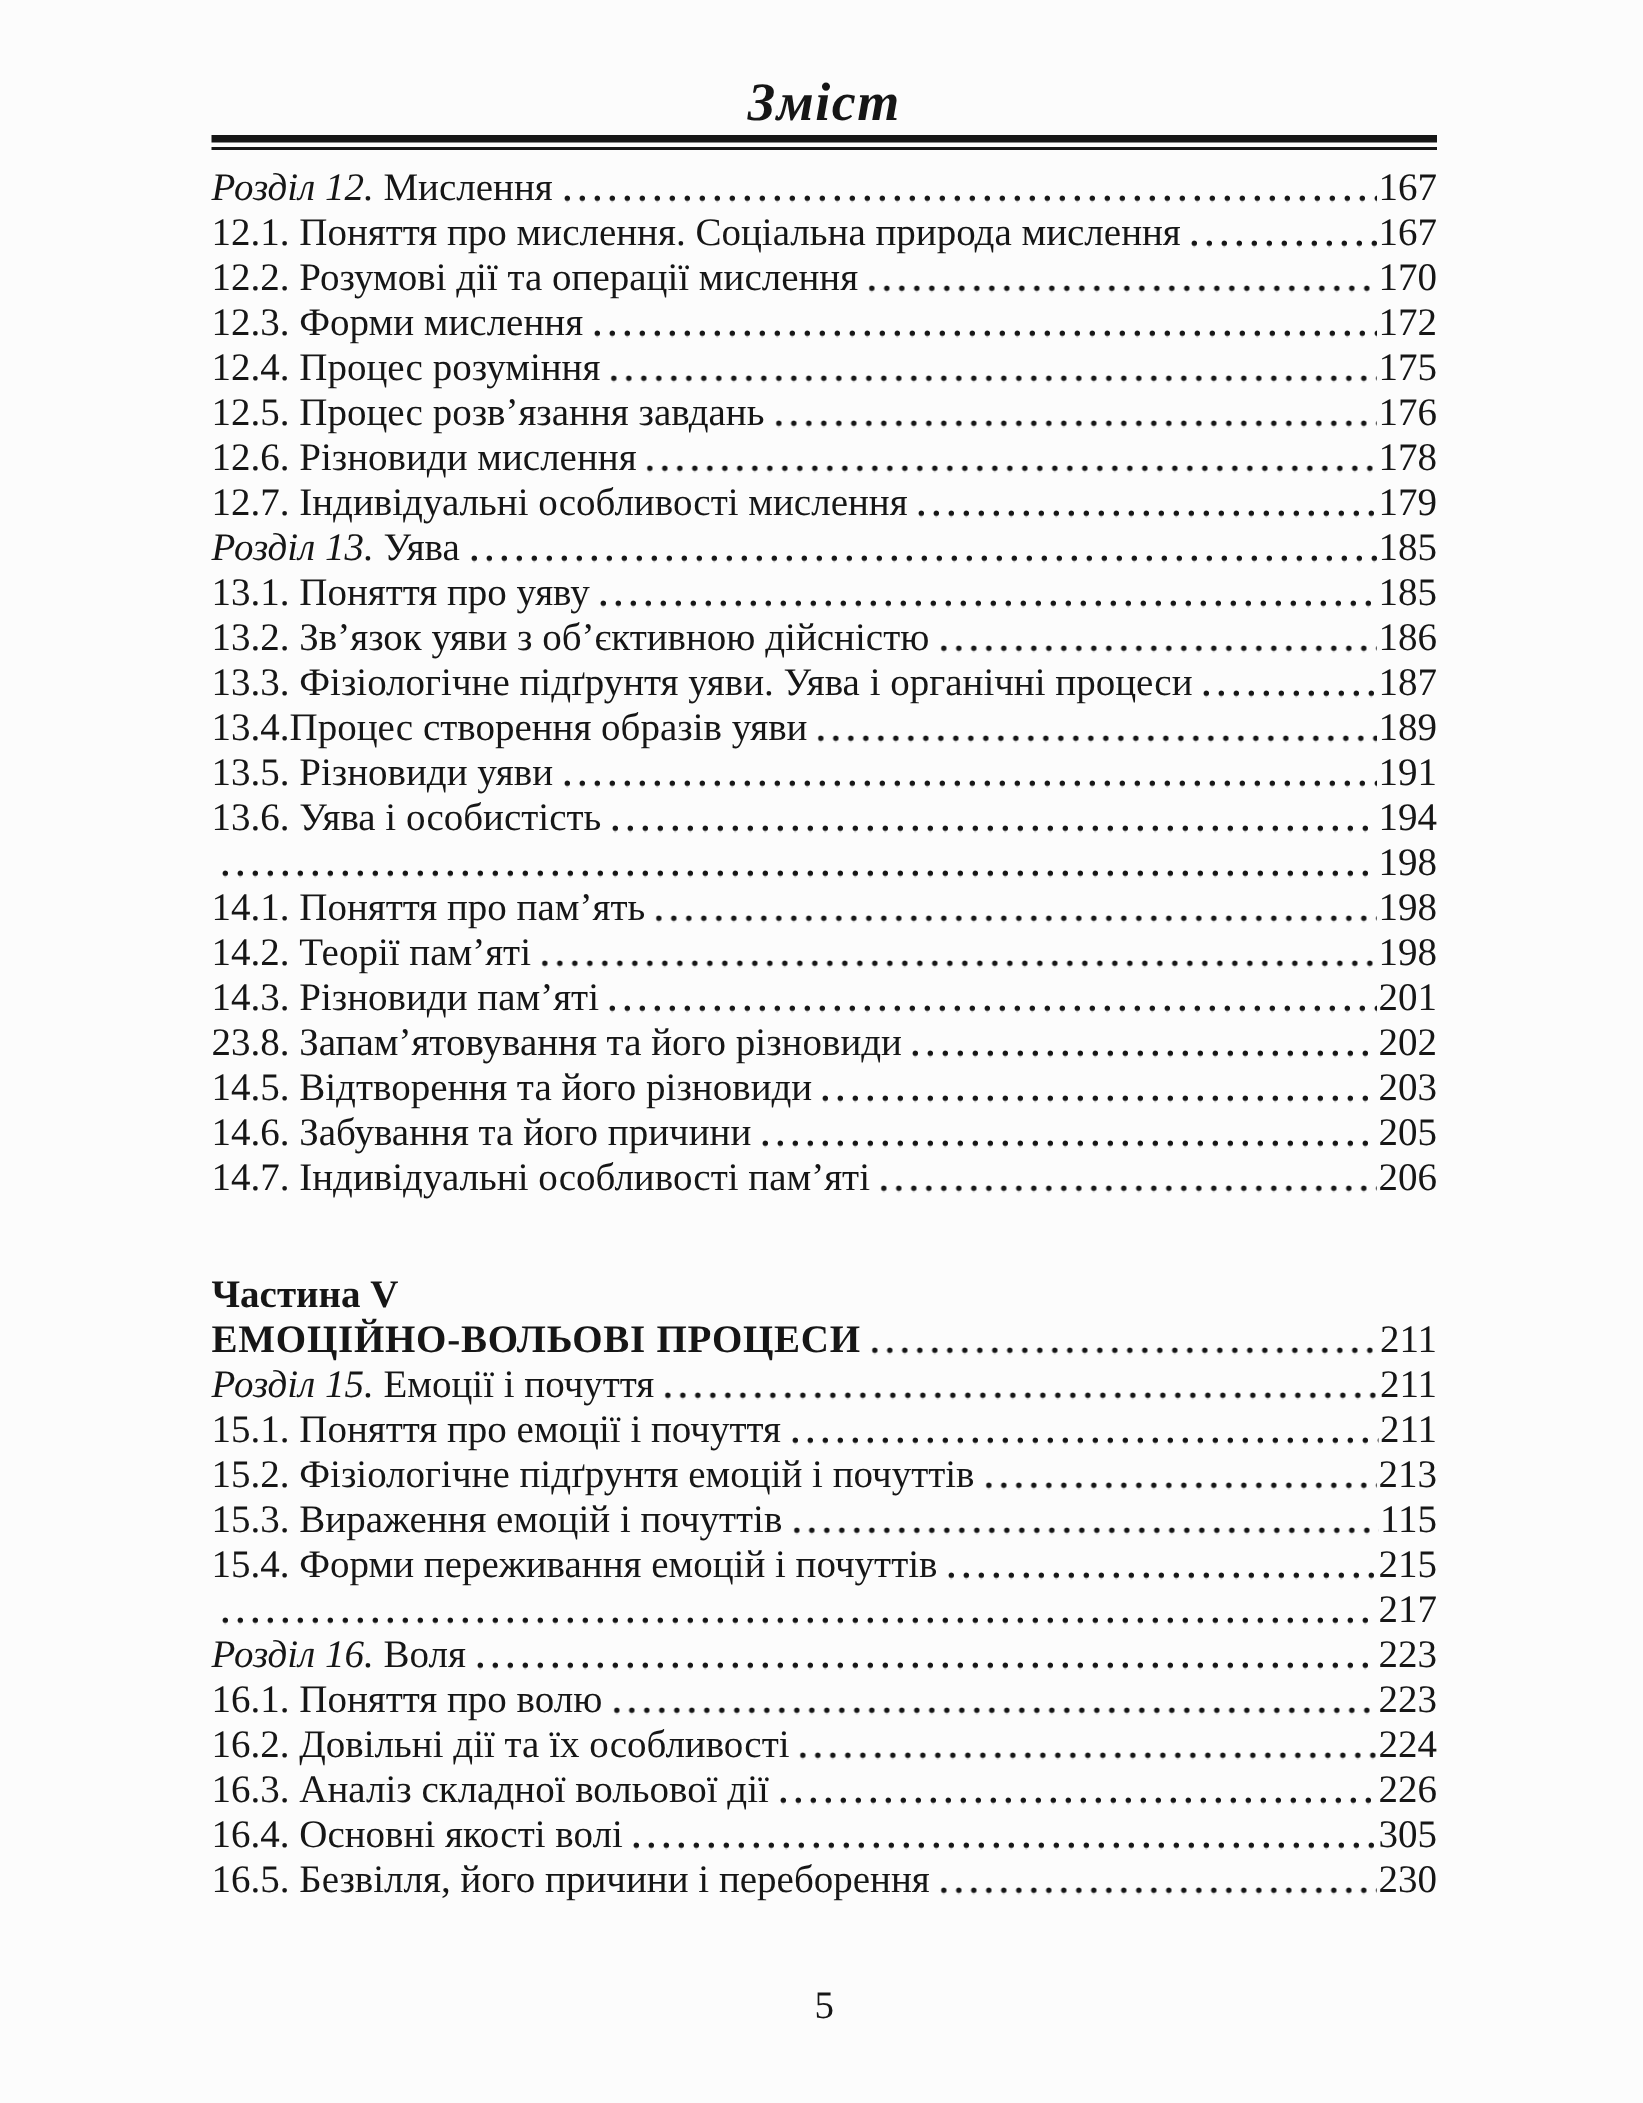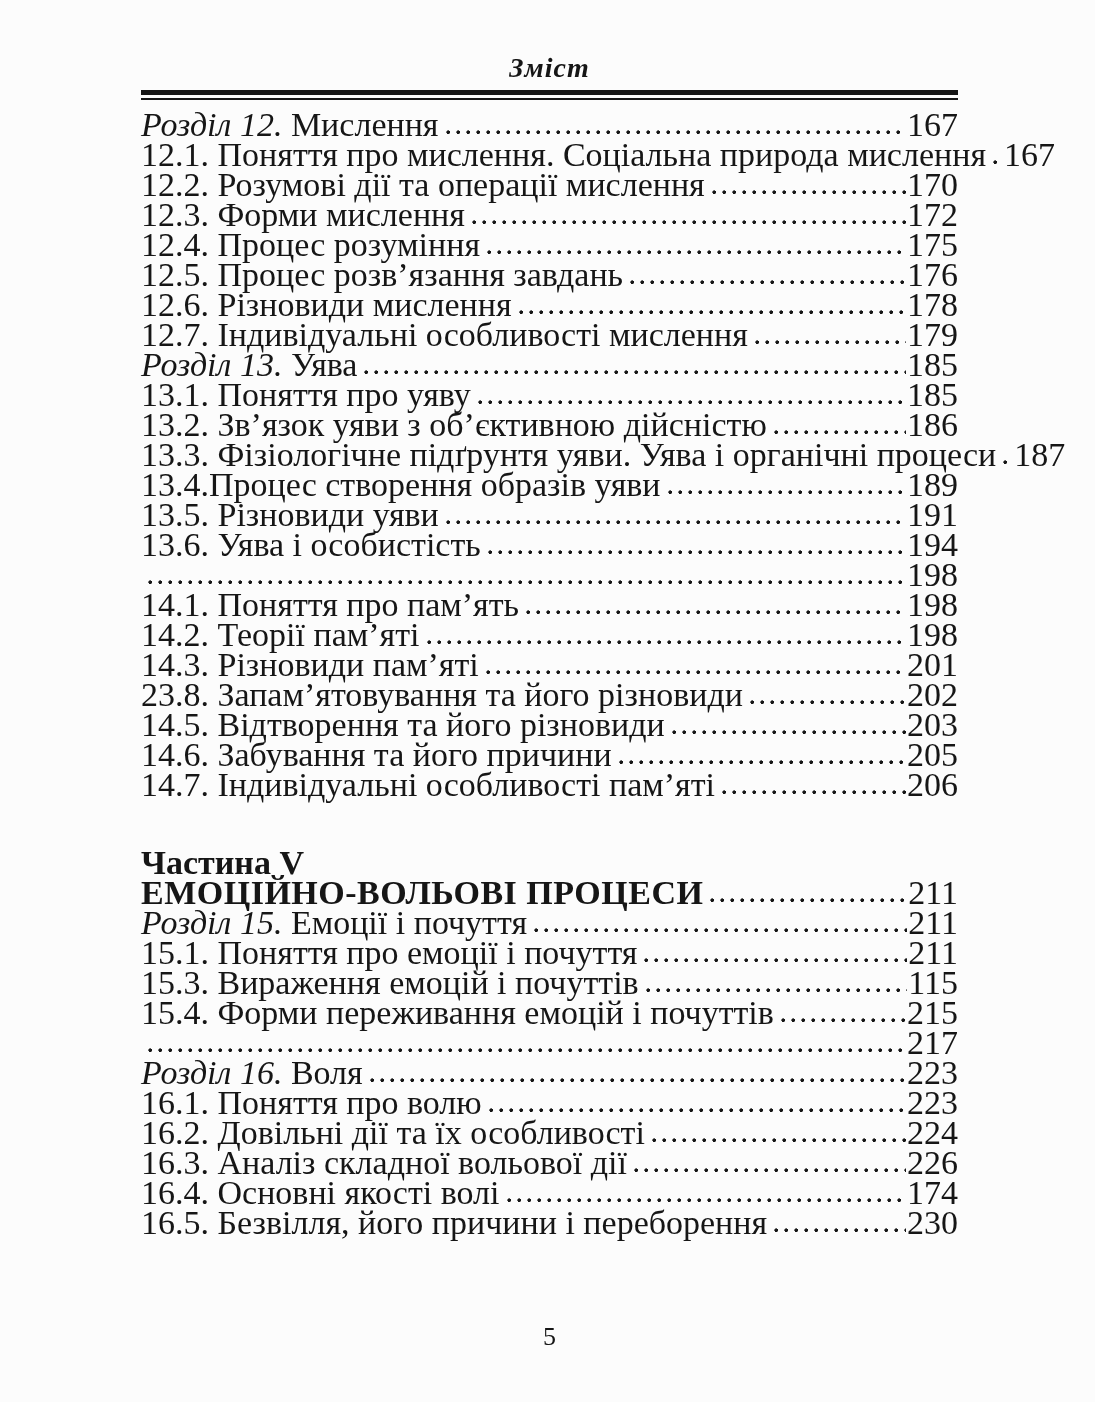--- a/index.html
+++ b/index.html
@@ -24,7 +24,7 @@
   }
   .header-title {
     text-align: center;
-    font-size: 28px;
+    font-size: 36px;
     font-weight: bold;
     font-style: italic;
     margin-top: 52px;

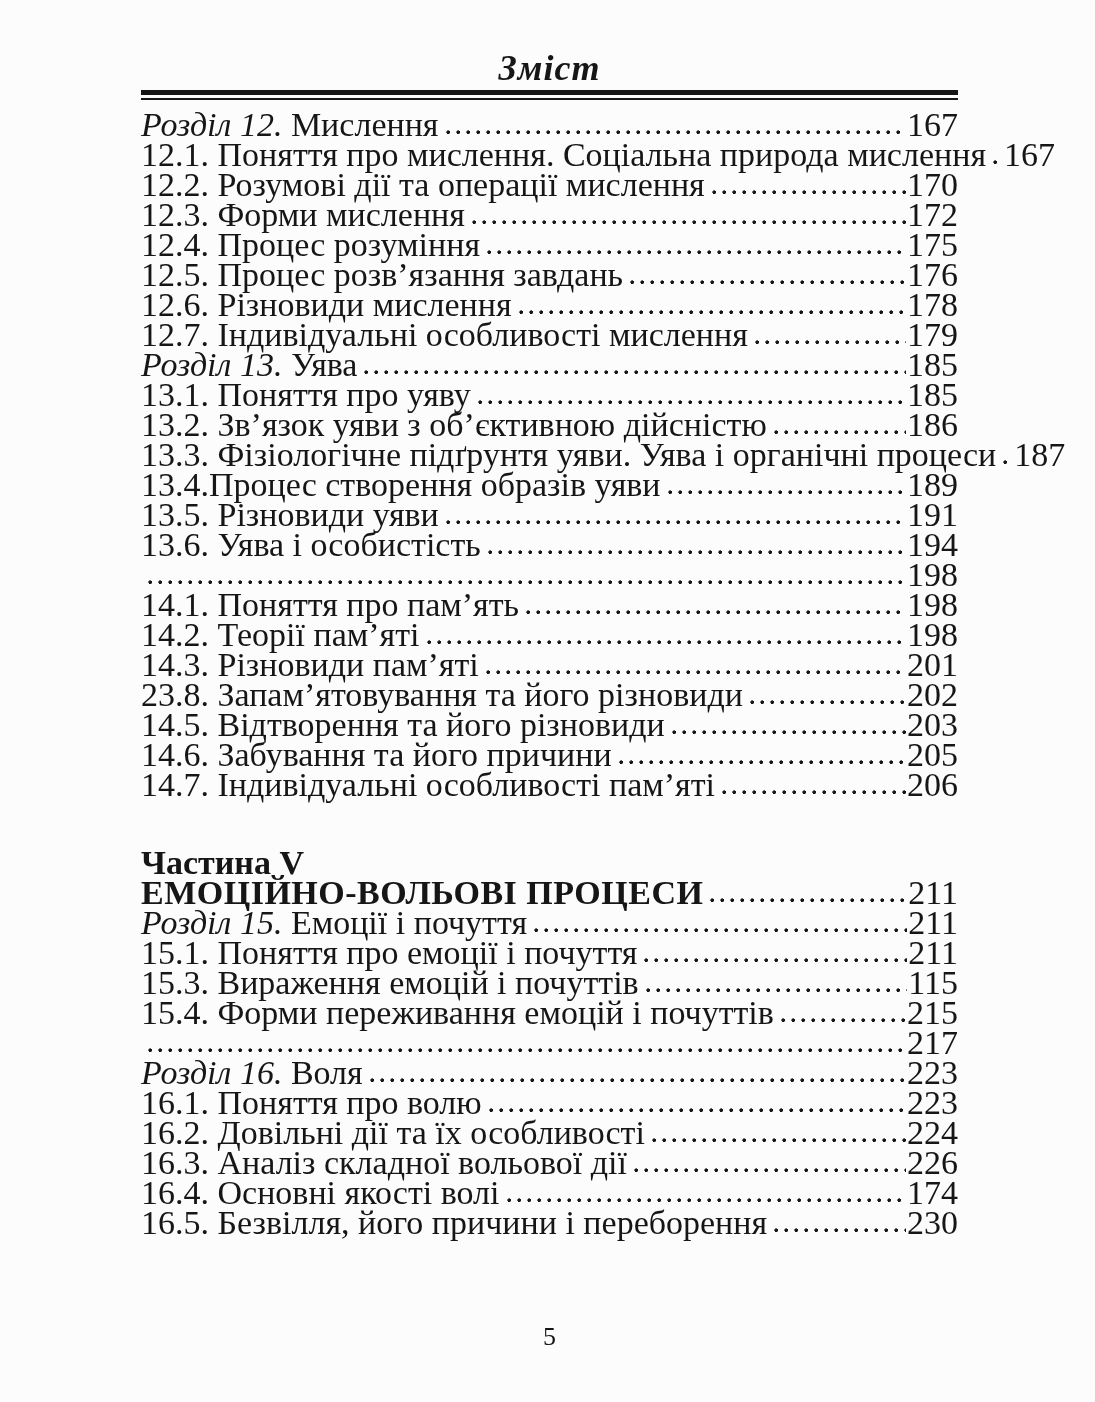--- a/index.html
+++ b/index.html
@@ -39,7 +39,7 @@
   }
   .toc {
     margin-top: 10px;
-    font-size: 34px;
+    font-size: 26px;
     line-height: 30px;
   }
   .row {

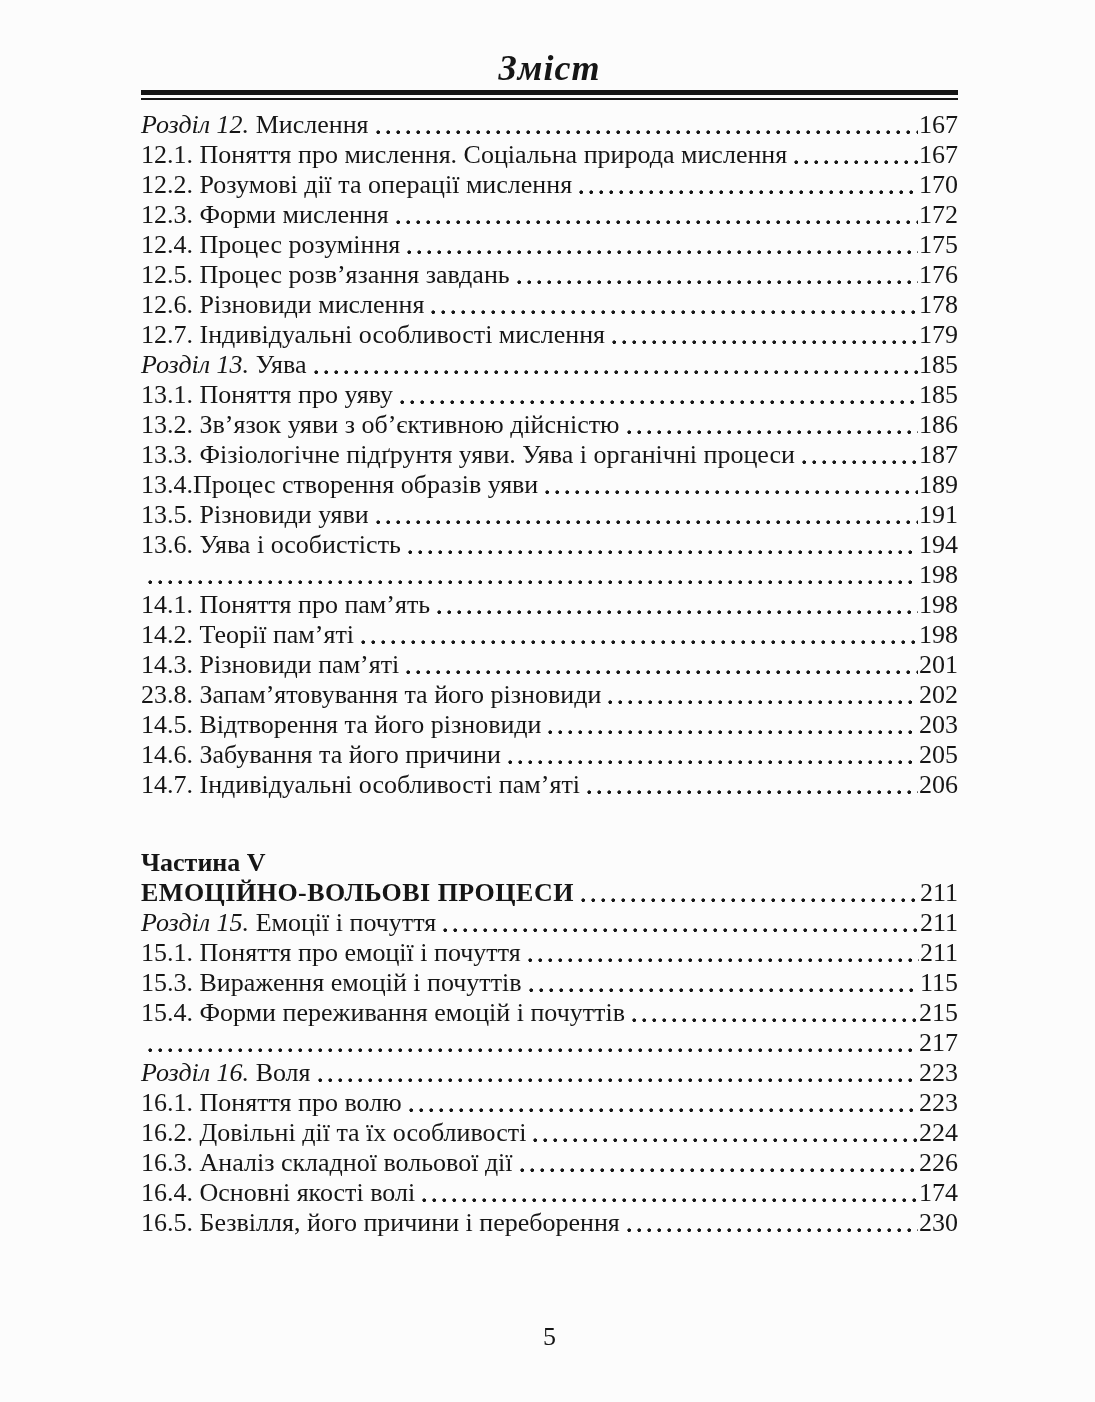--- a/index.html
+++ b/index.html
@@ -218,6 +218,11 @@
         <span class="page-num">211</span>
       </div>
       <div class="row item">
+        <span class="text">15.2. Фізіологічне підґрунтя емоцій і почуттів</span>
+        <span class="leader"></span>
+        <span class="page-num">213</span>
+      </div>
+      <div class="row item">
         <span class="text">15.3. Вираження емоцій і почуттів</span>
         <span class="leader"></span>
         <span class="page-num">115</span>

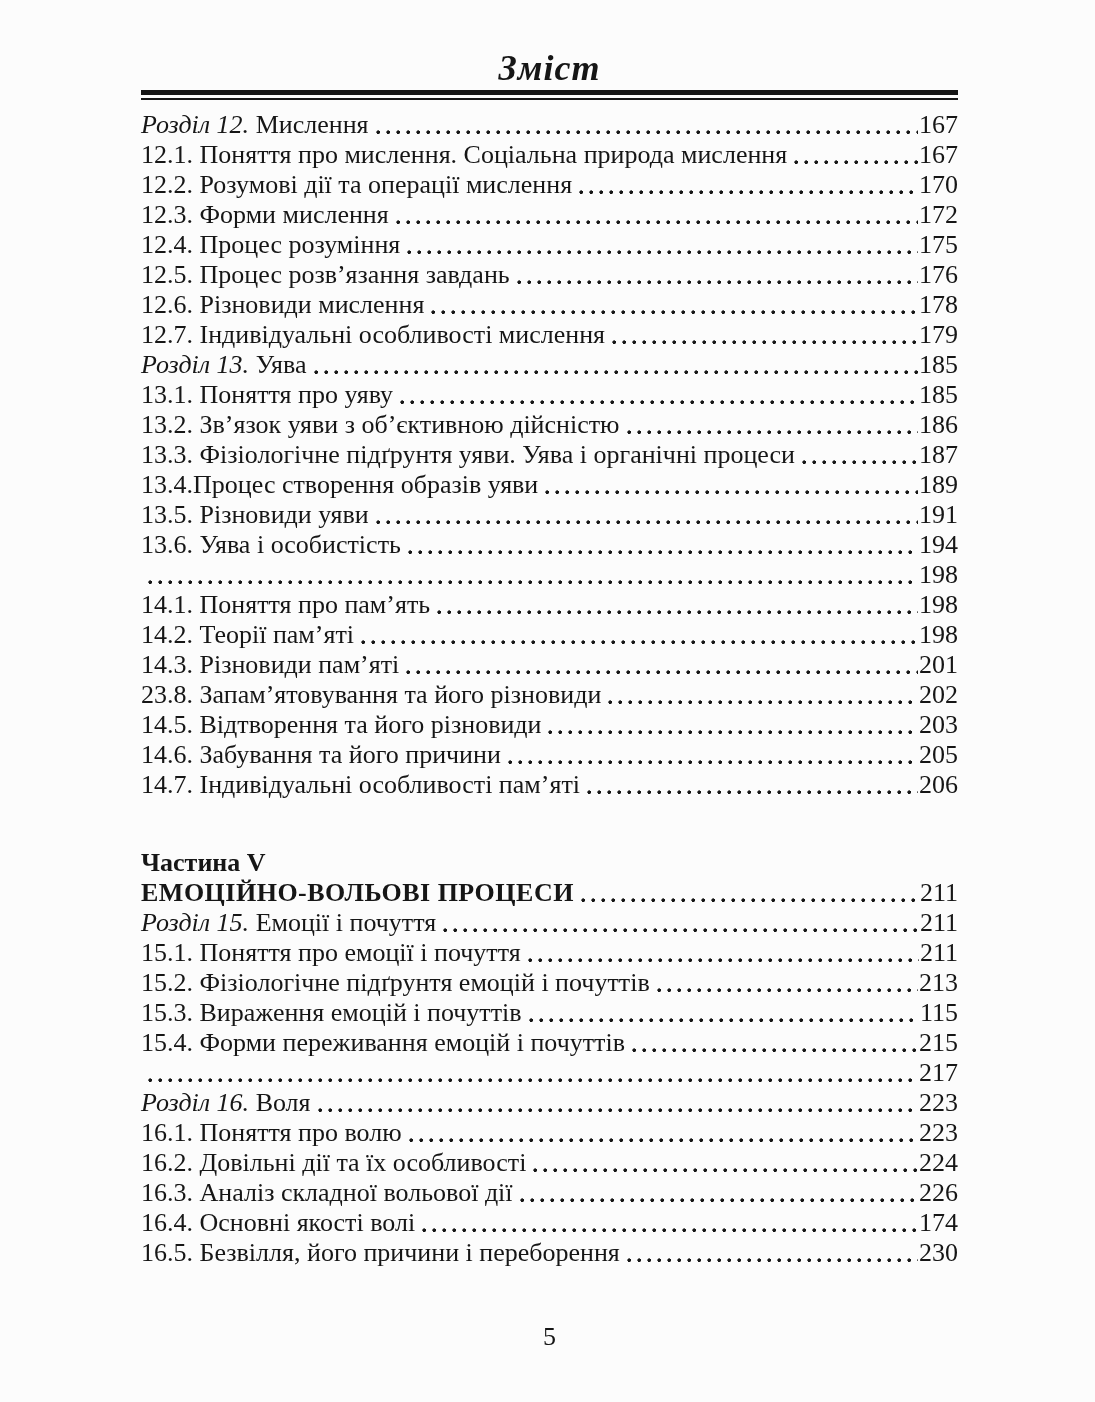--- a/index.html
+++ b/index.html
@@ -259,7 +259,7 @@
       <div class="row item">
         <span class="text">16.4. Основні якості волі</span>
         <span class="leader"></span>
-        <span class="page-num">174</span>
+        <span class="page-num">305</span>
       </div>
       <div class="row item">
         <span class="text">16.5. Безвілля, його причини і переборення</span>

